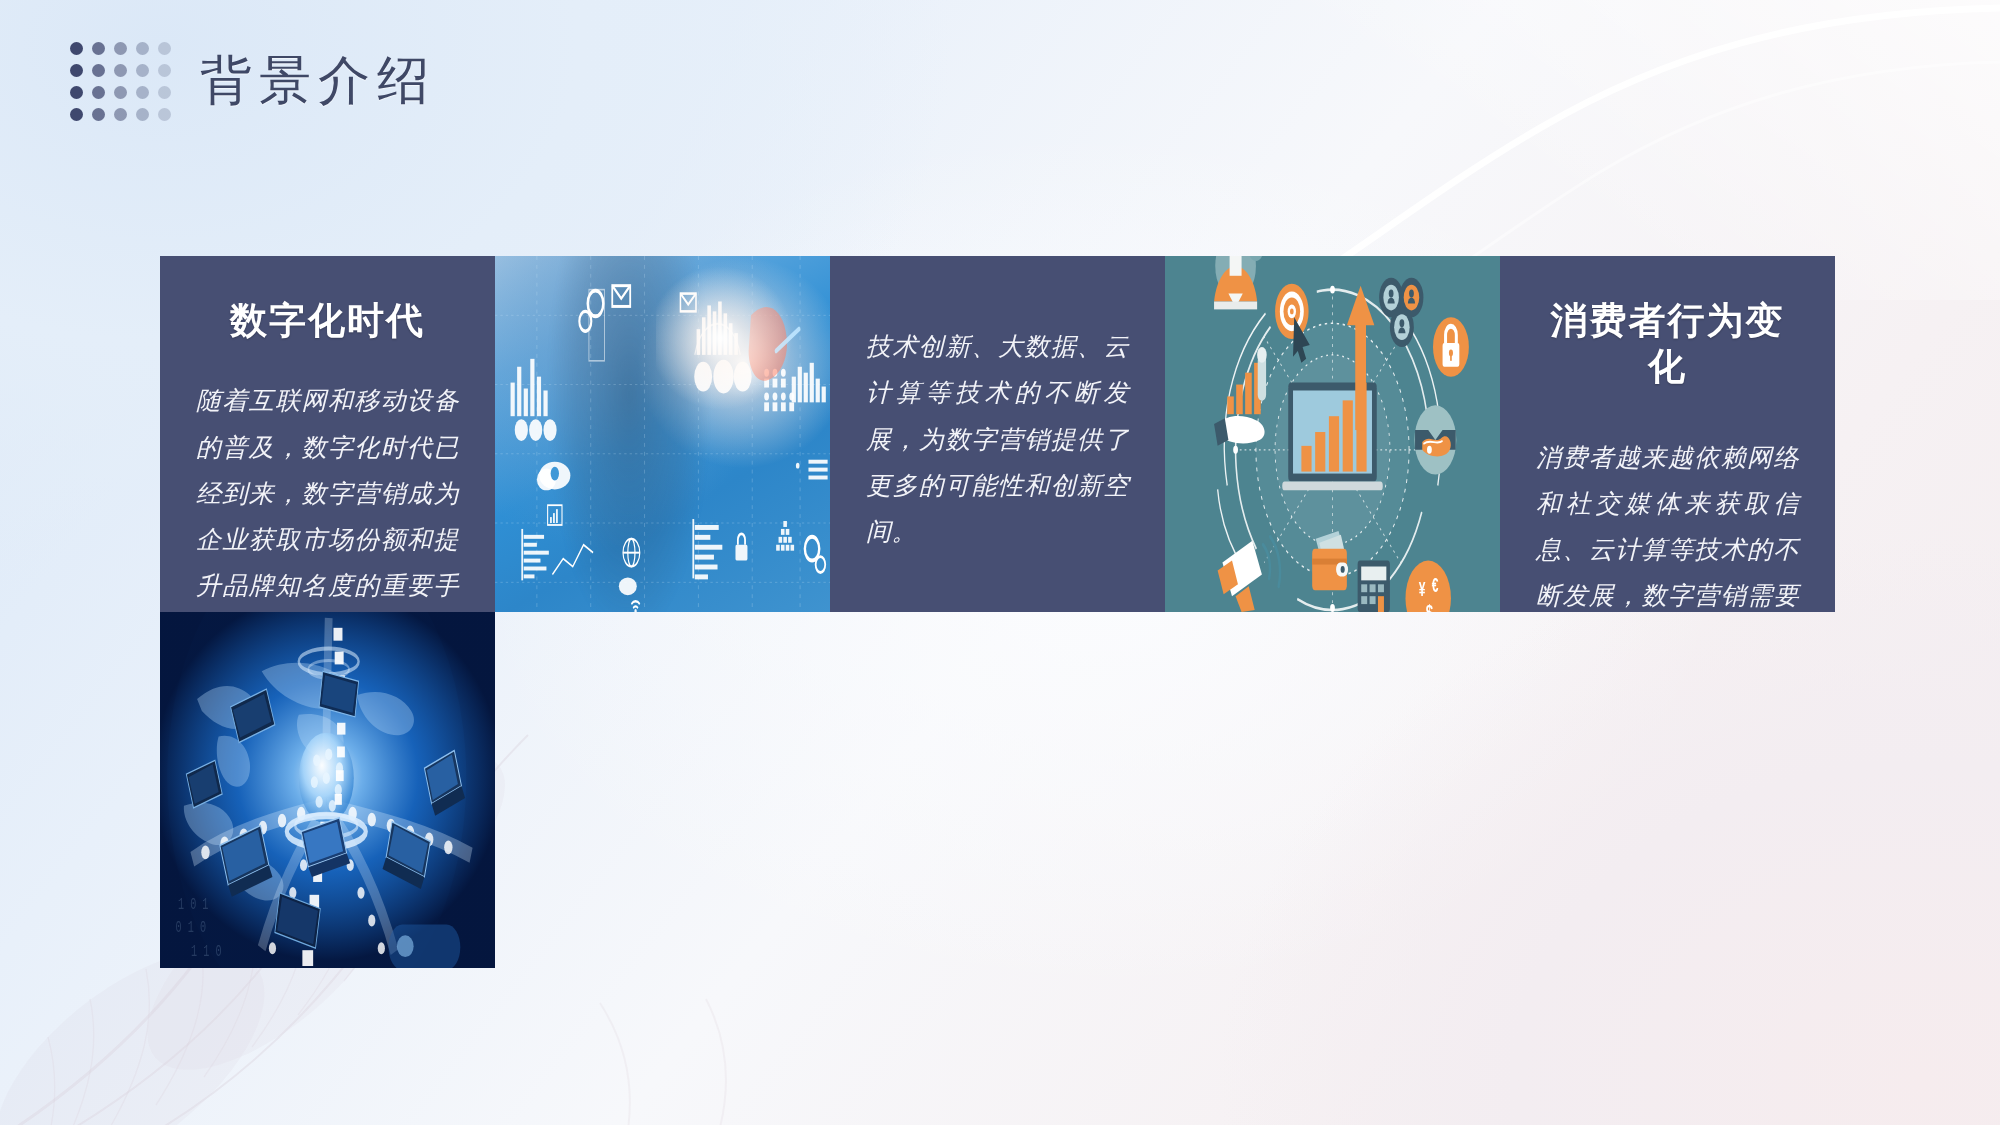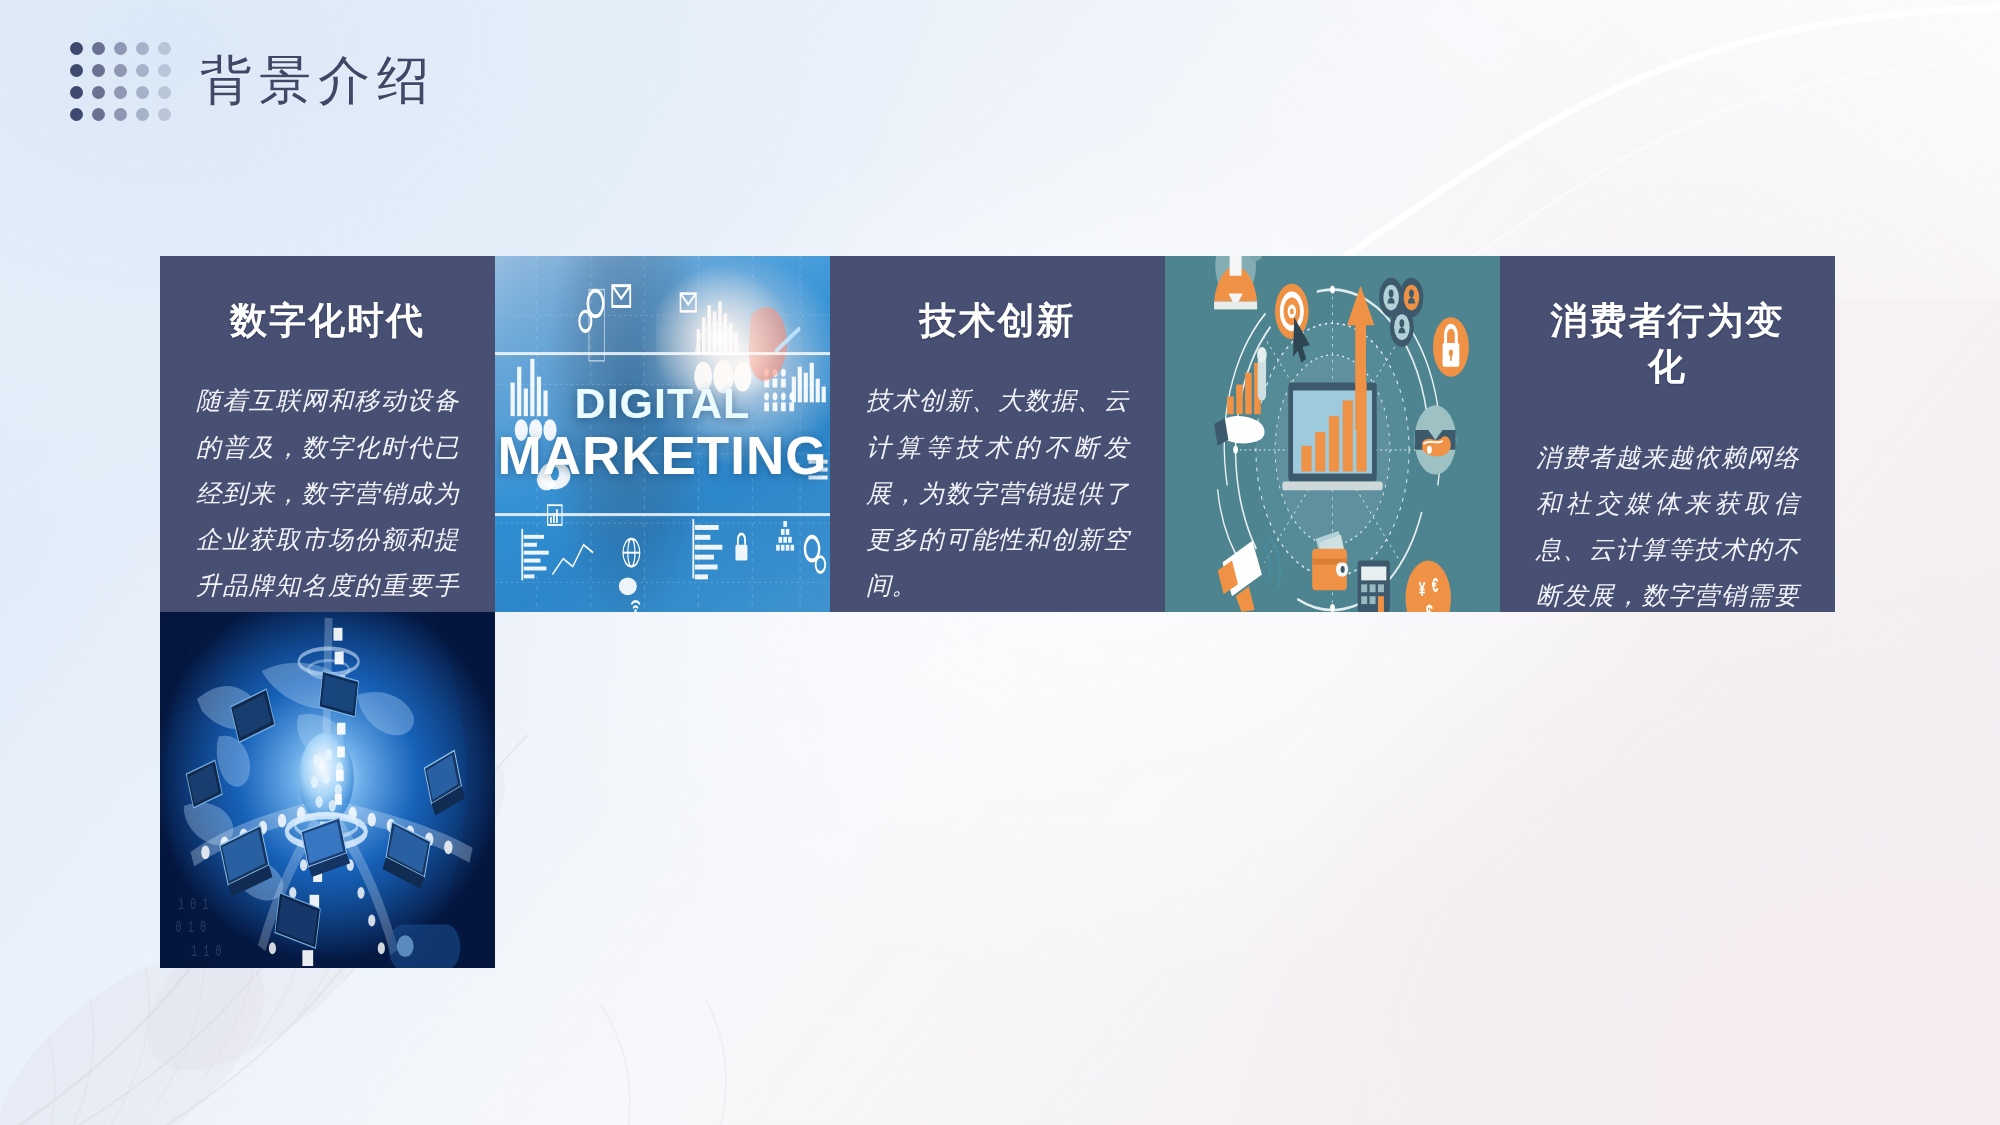--- a/index.html
+++ b/index.html
@@ -369,7 +369,6 @@
   </div>
 
   <div class="cell panel">
-    <div class="panel-title">技术创新</div>
     <div class="panel-body">技术创新、大数据、云计算等技术的不断发展，为数字营销提供了更多的可能性和创新空间。</div>
   </div>
 

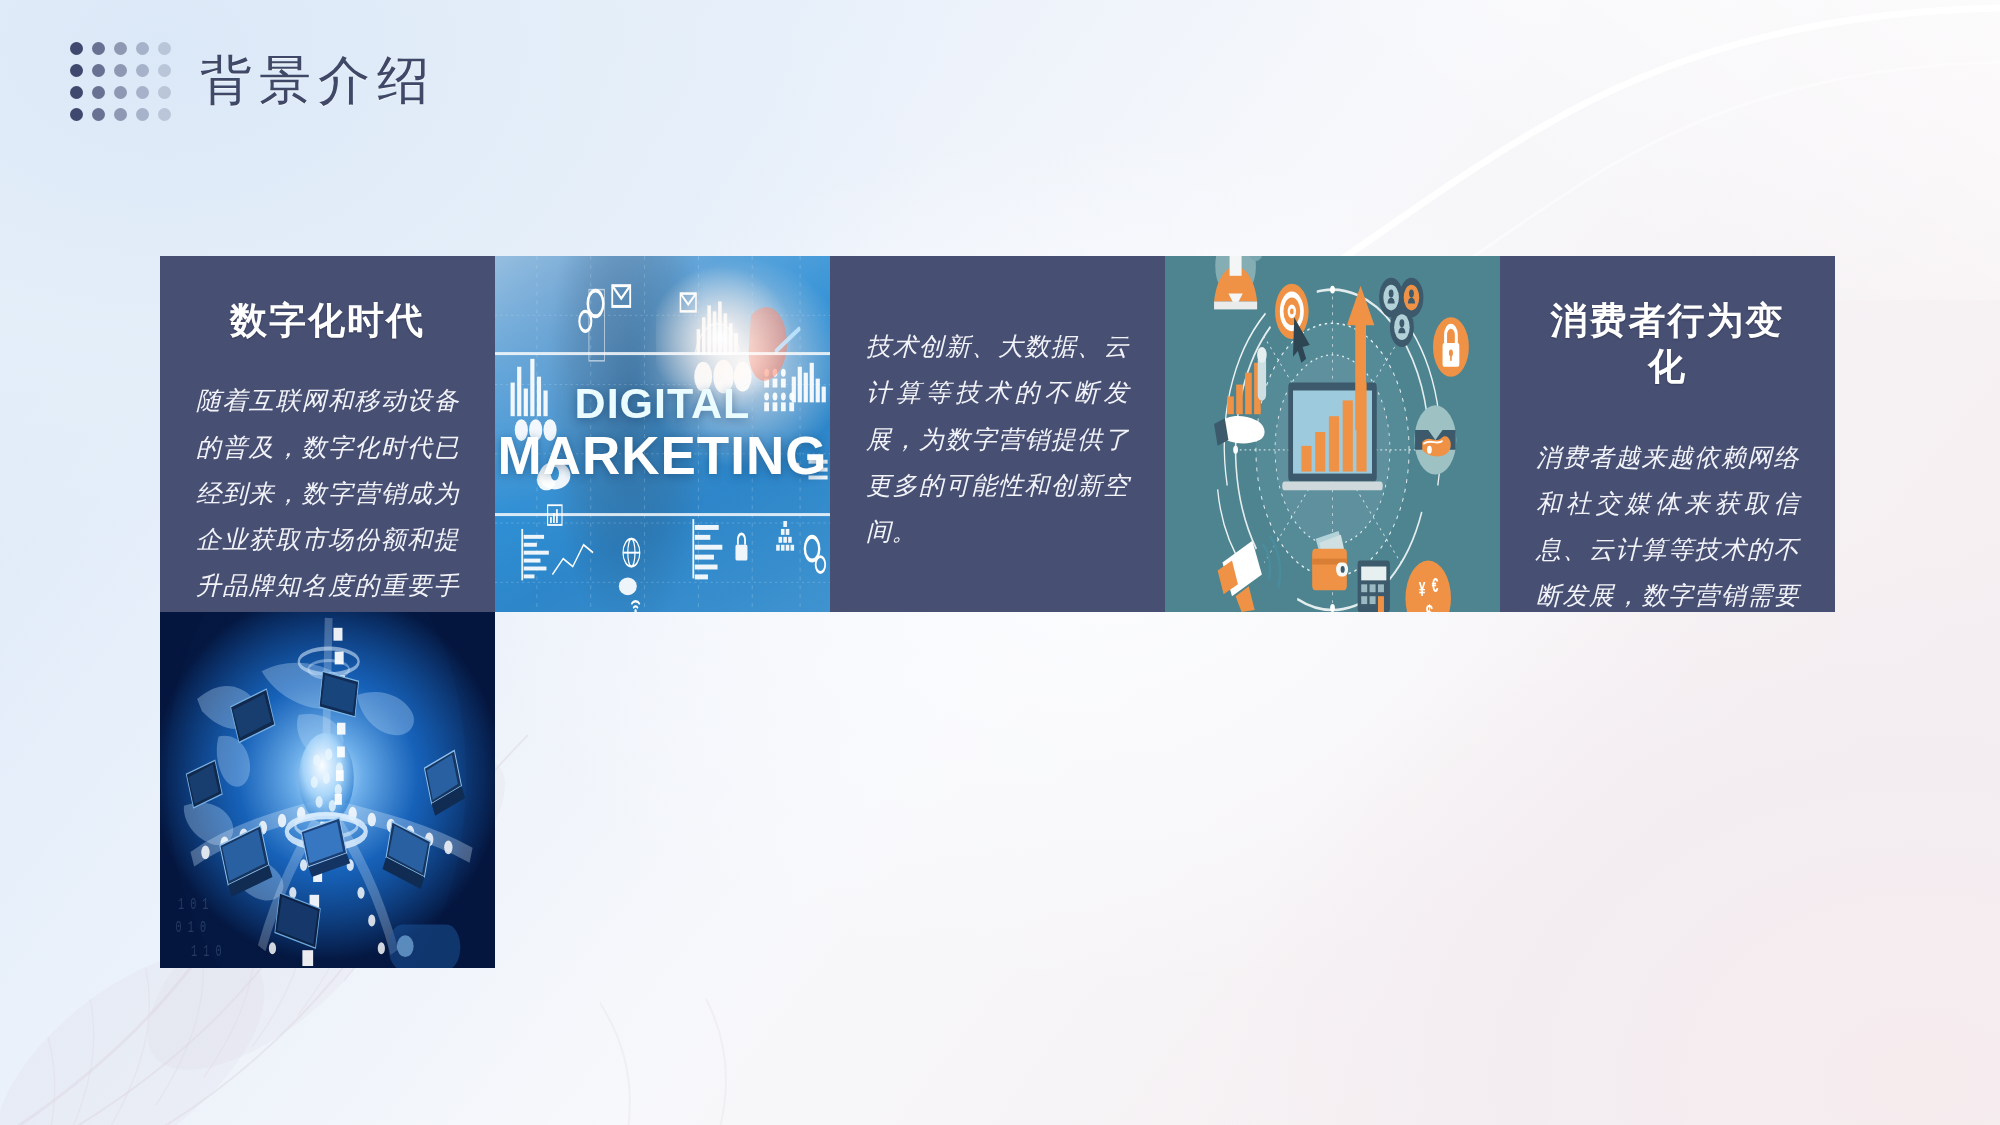--- a/index.html
+++ b/index.html
@@ -362,10 +362,6 @@
 
     <div class="dm-glow"></div>
 
-    <div class="dm-label">
-      <span class="l1">DIGITAL</span>
-      <span class="l2">MARKETING</span>
-    </div>
   </div>
 
   <div class="cell panel">

